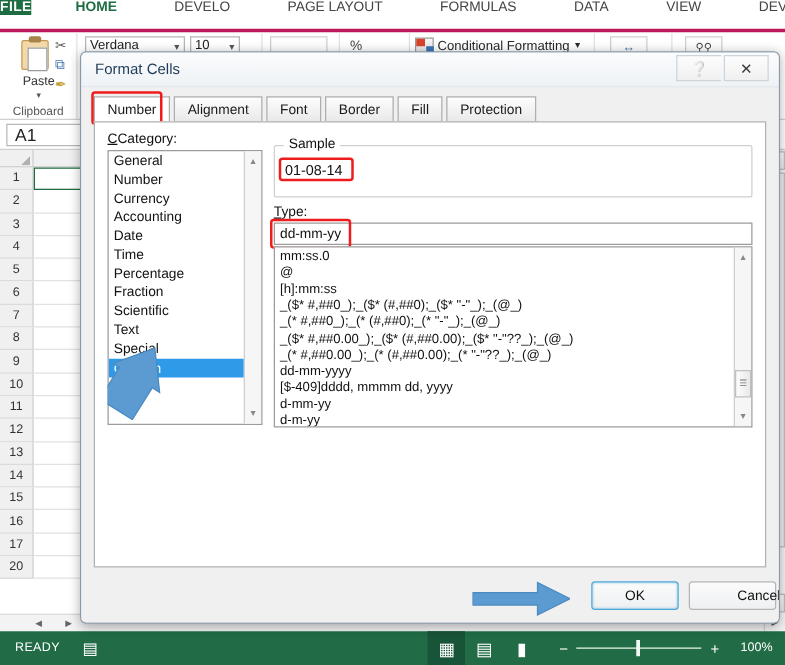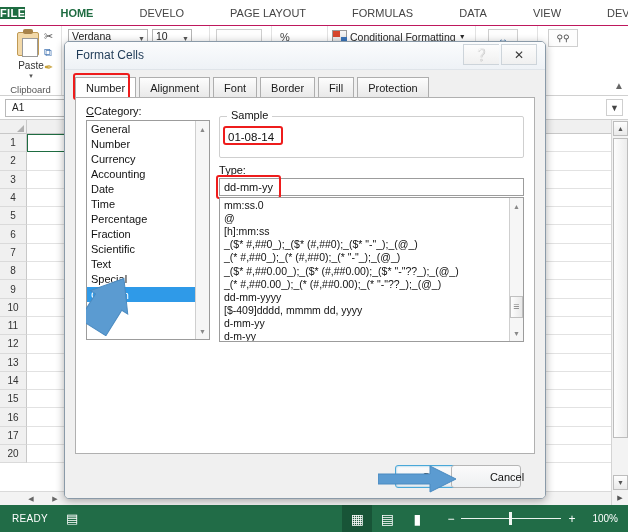--- a/index.html
+++ b/index.html
@@ -18,8 +18,8 @@
   #ribbon-tabs {
     position:absolute; left:0; top:0; width:628px; height:26px;
     background:#ffffff;
-    border-bottom:1px solid #be185d;
-    display:flex; align-items:center;gap:24px;
+    border-bottom:3px solid #be185d;
+    display:flex; align-items:flex-start;gap:24px;
   }
   .file-tab {
     width:52px; background:#1e6c41; color:#fff;

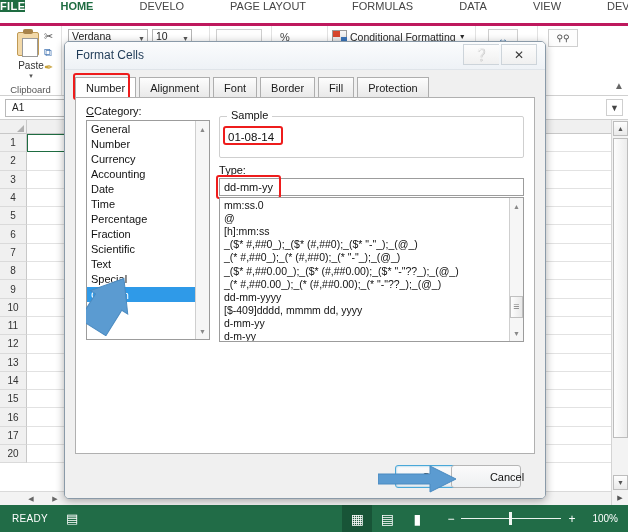--- a/index.html
+++ b/index.html
@@ -223,7 +223,7 @@
 
   
   #format-dialog {
-    position:absolute; left:64px; top:41px; width:482px; height:458px;
+    position:absolute; left:64px; top:41px; width:560px; height:458px;
     background:#f0f0f0;
     border:1px solid #8a9aa8;
     border-radius:5px;

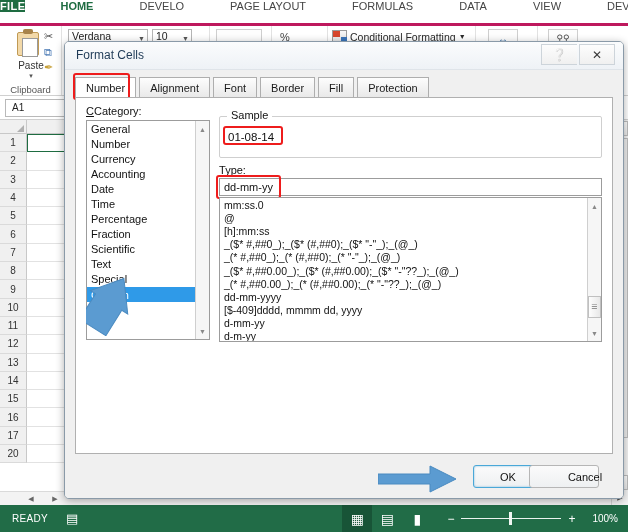--- a/index.html
+++ b/index.html
@@ -117,7 +117,7 @@
   #name-box {
     margin-left:5px; width:70px; height:18px; background:#fff;
     border:1px solid #b9b9b9; display:flex; align-items:center;
-    padding-left:6px; font-size:10px; color:#222;
+    padding-left:6px; font-size:14px; color:#222;
   }
   #fb-expand {
     position:absolute; right:5px; top:3px; width:17px; height:17px;

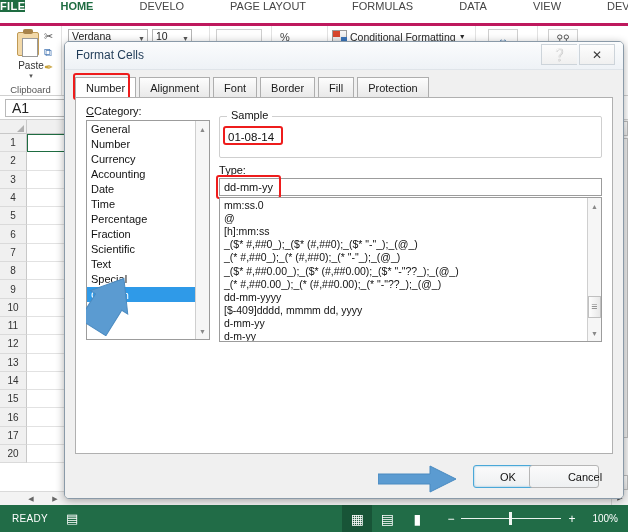--- a/index.html
+++ b/index.html
@@ -373,7 +373,7 @@
     font-size:11px; color:#111;
   }
   #cancel-btn {
-    position:absolute; right:24px; bottom:10px; width:70px; height:23px;
+    position:absolute; right:2px; bottom:10px; width:70px; height:23px;
     background:linear-gradient(#fbfbfb,#eef0f2);
     border:1px solid #b6b6b6; border-radius:3px;
     display:flex; align-items:center; justify-content:center;

